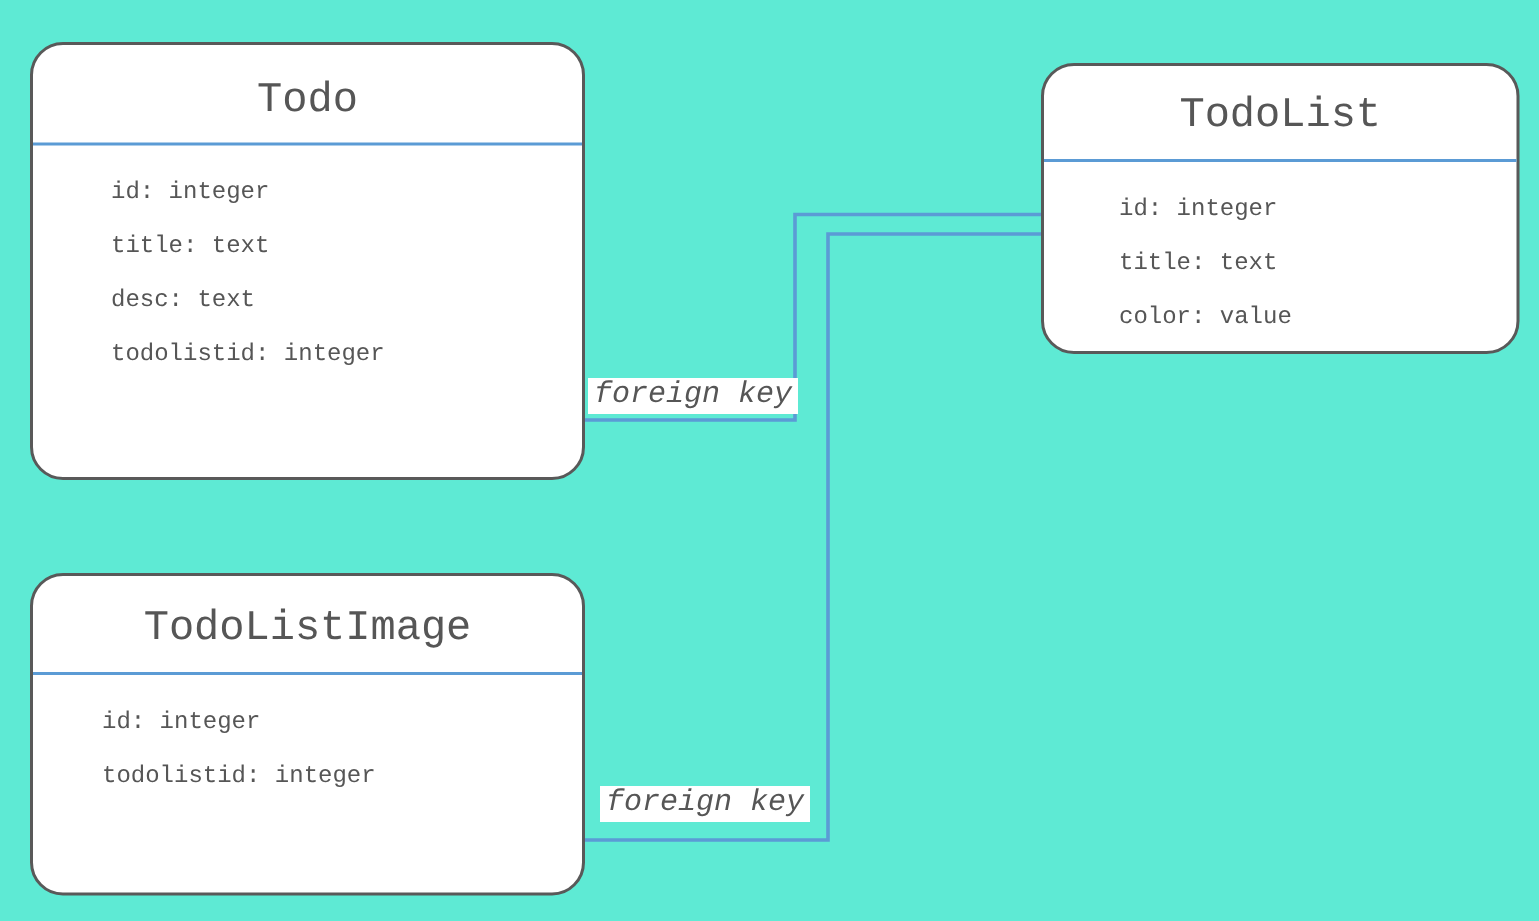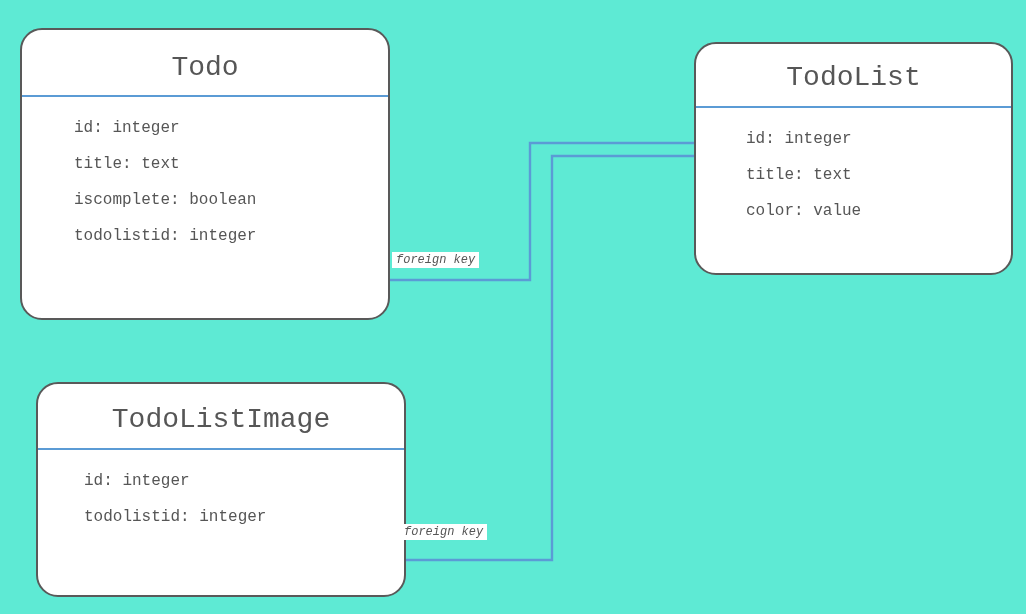--- a/index.html
+++ b/index.html
@@ -66,7 +66,7 @@
   #box-todolistimage .entity-divider { top: 64px; }
   #box-todolistimage .entity-fields  { top: 79px; padding-left: 46px; }
 
-  #box-todolist      { left: 694px; top: 42px;  width: 319px; height: 233px; }
+  #box-todolist      { left: 694px; top: 42px;  width: 319px; height: 194px; }
   #box-todolist .entity-title   { margin-top: 20px; }
   #box-todolist .entity-divider { top: 62px; }
   #box-todolist .entity-fields  { top: 77px; padding-left: 50px; }

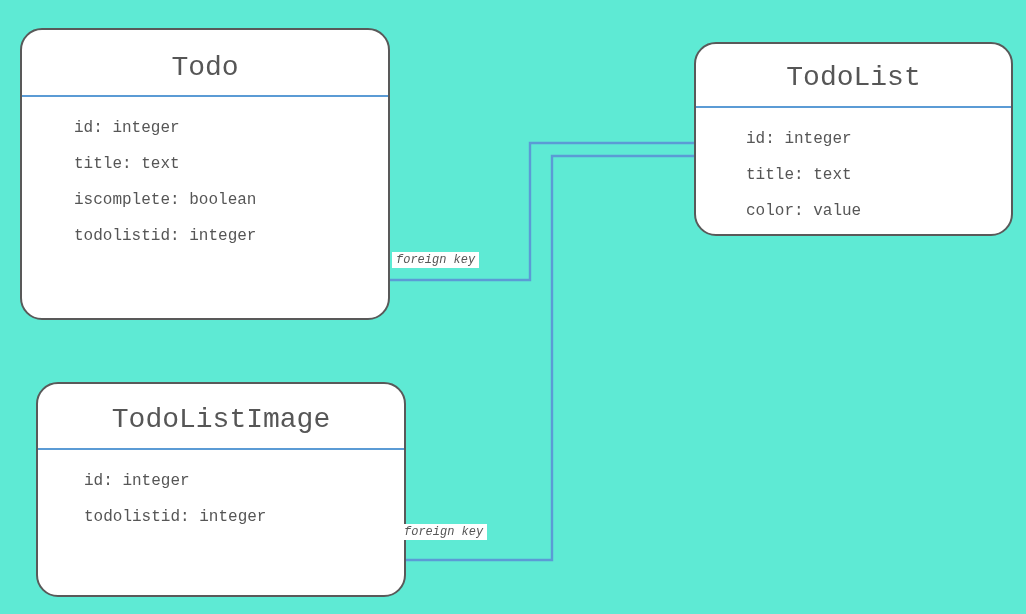--- a/index.html
+++ b/index.html
@@ -119,6 +119,7 @@
     <div class="entity-fields">
       <div class="field">id: integer</div>
       <div class="field">title: text</div>
+      <div class="field">desc: text</div>
       <div class="field">iscomplete: boolean</div>
       <div class="field">todolistid: integer</div>
     </div>

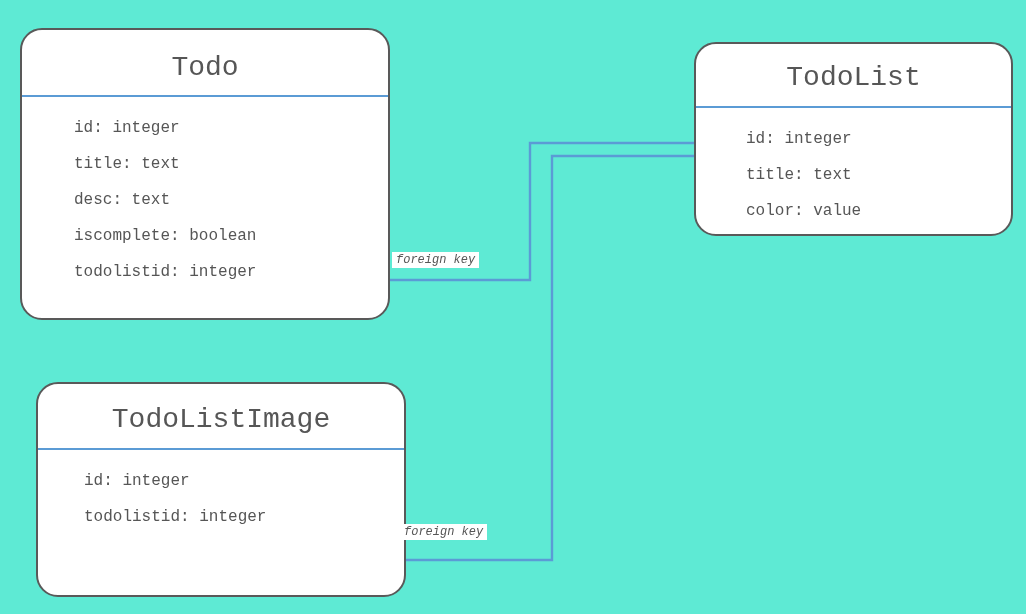--- a/index.html
+++ b/index.html
@@ -120,7 +120,6 @@
       <div class="field">id: integer</div>
       <div class="field">title: text</div>
       <div class="field">desc: text</div>
-      <div class="field">iscomplete: boolean</div>
       <div class="field">todolistid: integer</div>
     </div>
   </div>

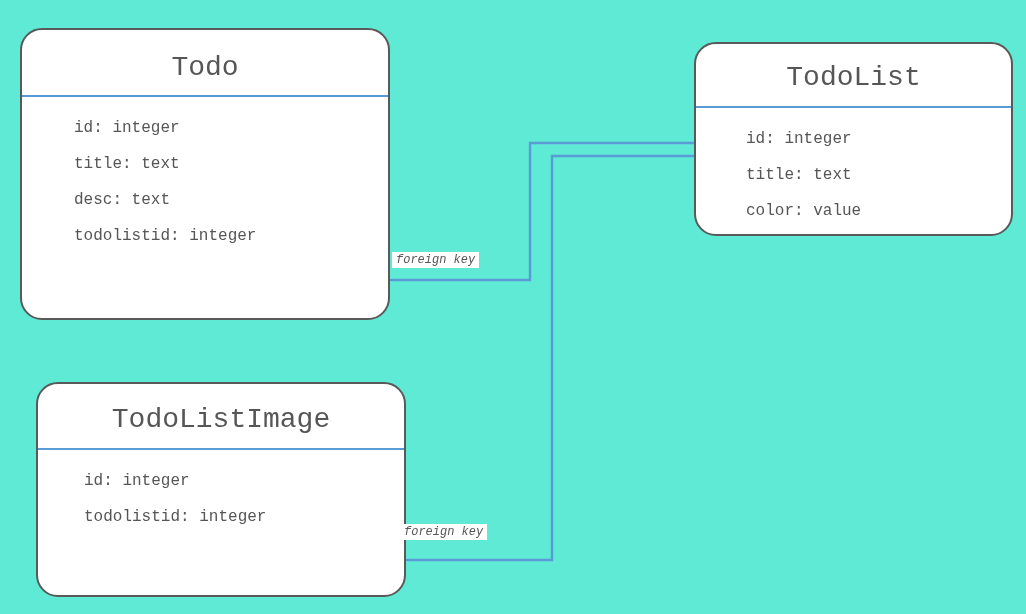--- a/index.html
+++ b/index.html
@@ -85,7 +85,7 @@
   .fk-label {
     position: absolute;
     color: #565656;
-    font-size: 12px;
+    font-size: 20px;
     font-style: italic;
     line-height: 1;
     white-space: nowrap;

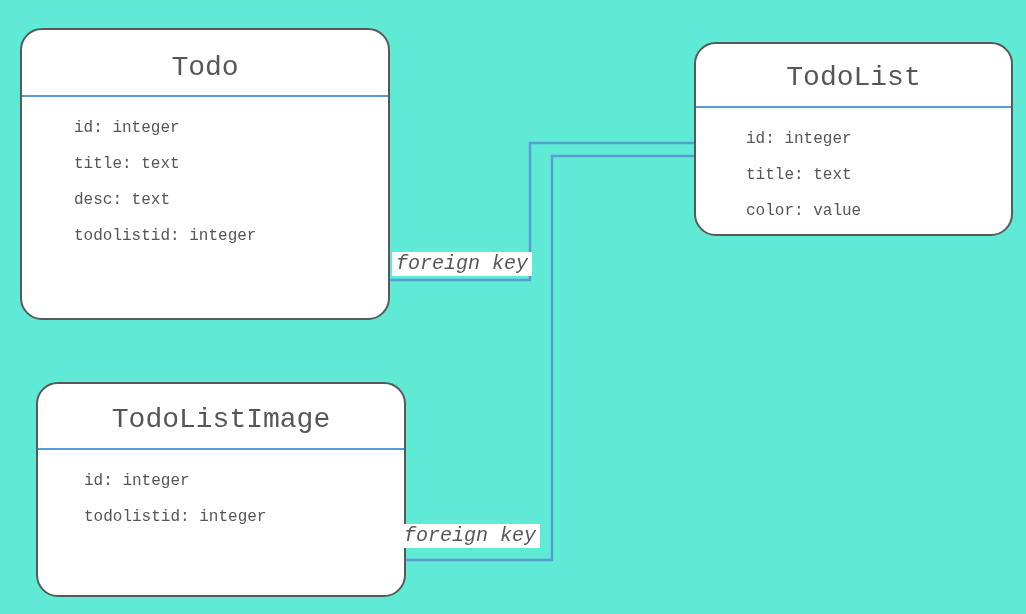--- a/index.html
+++ b/index.html
@@ -61,7 +61,7 @@
   #box-todo .entity-divider { top: 65px; }
   #box-todo .entity-fields  { top: 80px; }
 
-  #box-todolistimage { left: 36px;  top: 382px; width: 370px; height: 215px; }
+  #box-todolistimage { left: 20px;  top: 382px; width: 370px; height: 215px; }
   #box-todolistimage .entity-title   { margin-top: 22px; }
   #box-todolistimage .entity-divider { top: 64px; }
   #box-todolistimage .entity-fields  { top: 79px; padding-left: 46px; }

